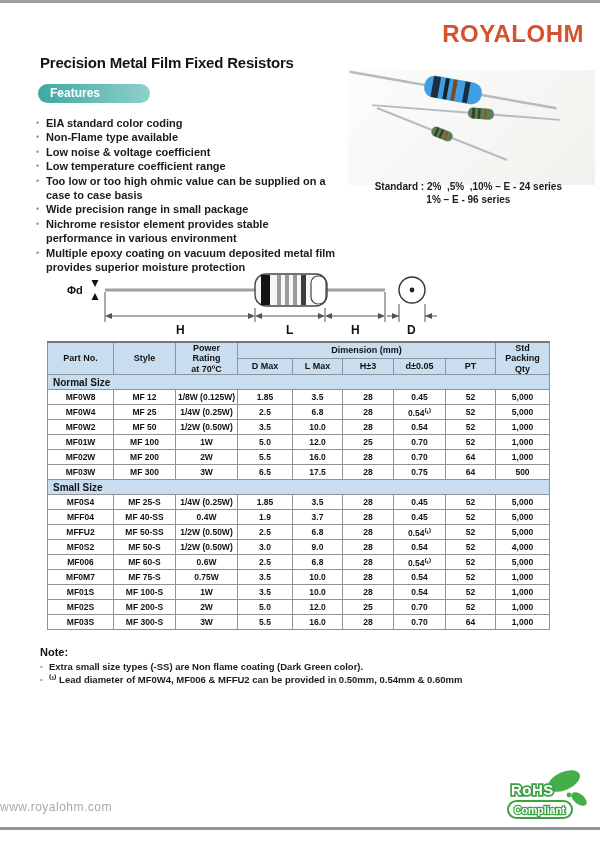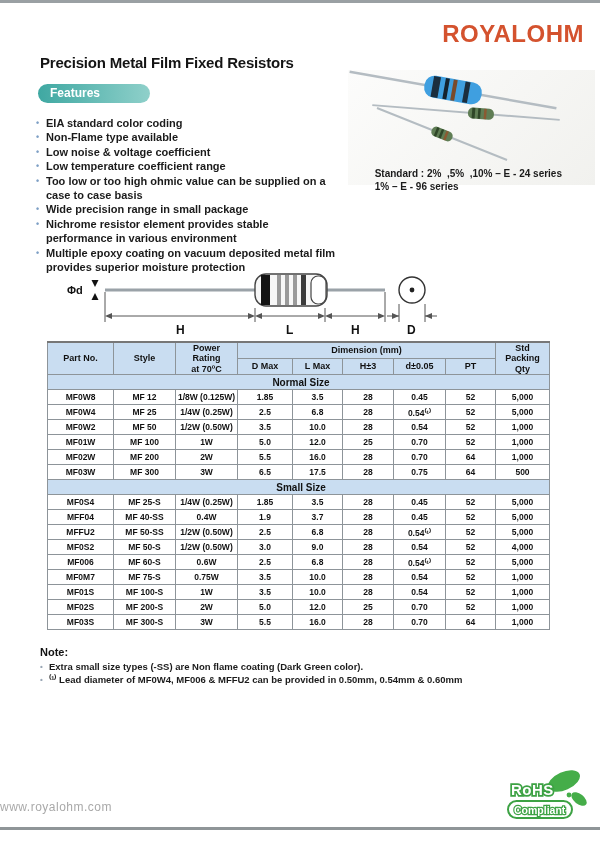--- a/index.html
+++ b/index.html
@@ -23,7 +23,7 @@
   .photo { position:absolute; top:70px; left:348px; width:247px; height:115px;
     background:linear-gradient(135deg,#fcfcfb 0%,#f1f1ee 100%); }
 
-  .standard { position:absolute; top:167px; right:38px; text-align:left; font-size:10px; font-weight:bold; color:#1b1b1b; line-height:13px; }
+  .standard { position:absolute; top:180px; right:38px; text-align:center; font-size:10px; font-weight:bold; color:#1b1b1b; line-height:13px; }
   .standard span { display:block; white-space:pre; }
 
   .diagram { position:absolute; top:250px; left:55px; }

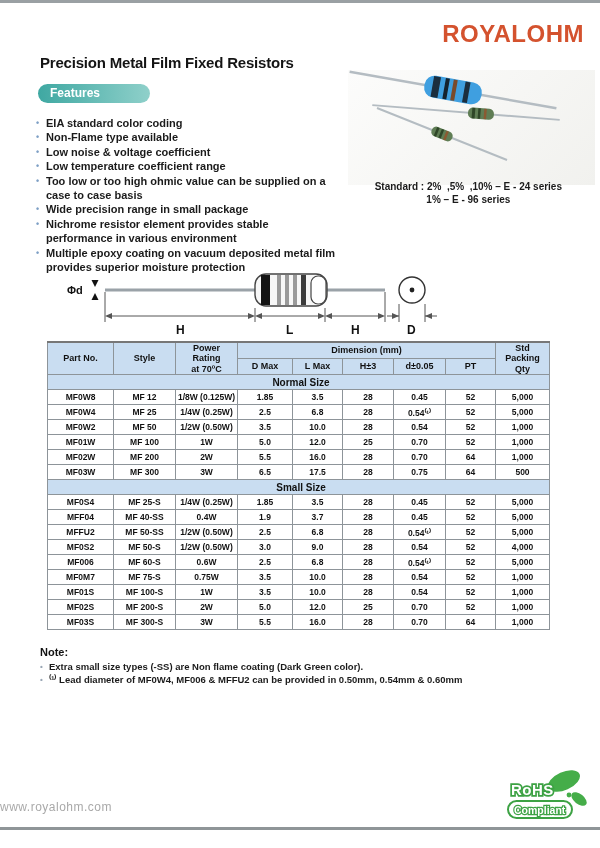--- a/index.html
+++ b/index.html
@@ -33,7 +33,7 @@
   .data-table thead th { background:#c9ddf1; font-size:9px; white-space:pre-line; line-height:1.15; height:15px; }
   .data-table thead { border-top:2px solid #777; }
   .data-table td { font-size:8.5px; height:14px; background:#ffffff; }
-  .data-table .section-row td { background:#c9ddf1; text-align:center; font-size:10px; padding-left:5px; height:14px; }
+  .data-table .section-row td { background:#c9ddf1; text-align:left; font-size:10px; padding-left:5px; height:14px; }
 
   .note { position:absolute; top:646px; left:40px; width:450px; }
   .note-heading { font-size:11px; font-weight:bold; color:#111; margin-bottom:2px; }

